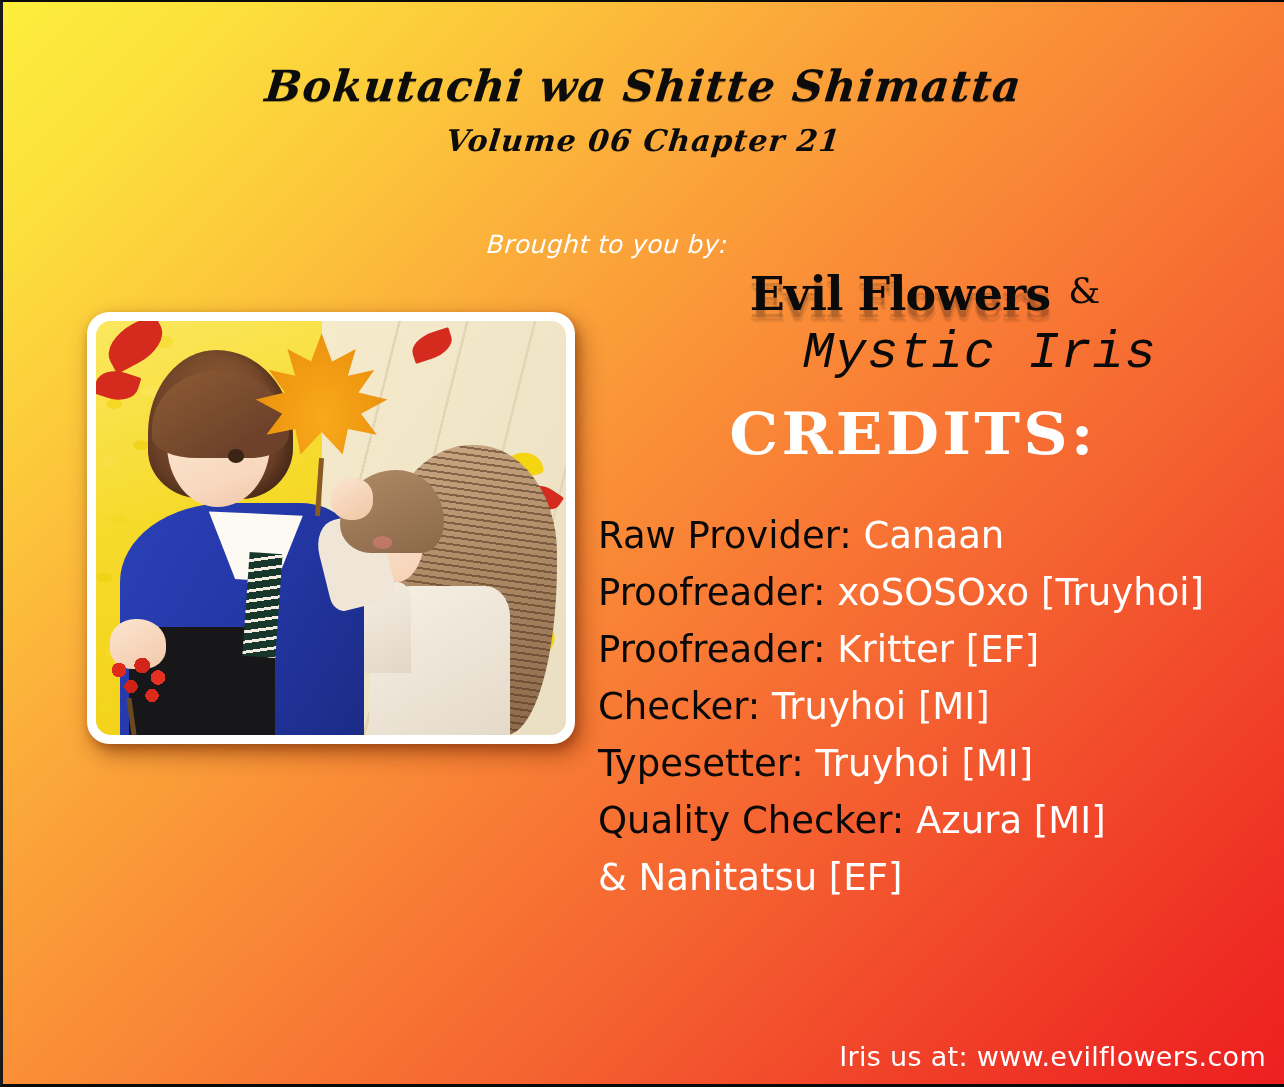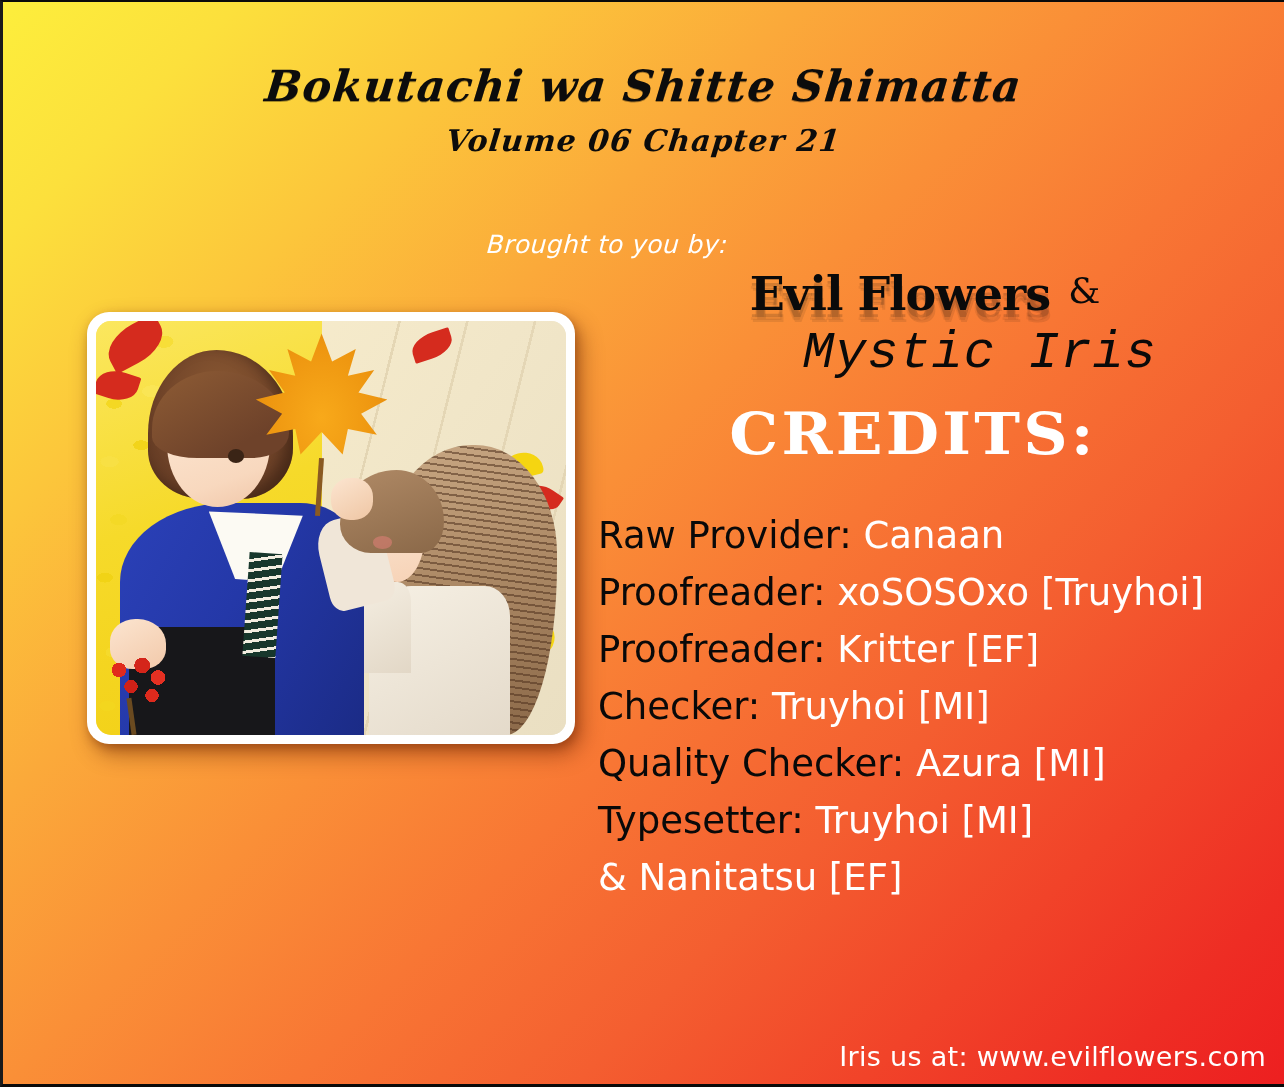--- a/index.html
+++ b/index.html
@@ -421,10 +421,10 @@
       <span class="credit-role">Checker: </span><span class="credit-name">Truyhoi [MI]</span>
     </div>
     <div class="credit-line">
+      <span class="credit-role">Typesetter: </span><span class="credit-name">Truyhoi [MI]</span>
+    </div>
+    <div class="credit-line">
       <span class="credit-role">Quality Checker: </span><span class="credit-name">Azura [MI]</span>
-    </div>
-    <div class="credit-line">
-      <span class="credit-role">Typesetter: </span><span class="credit-name">Truyhoi [MI]</span>
     </div>
     <div class="credit-line">
       <span class="credit-role"></span><span class="credit-name">&amp; Nanitatsu [EF]</span>

